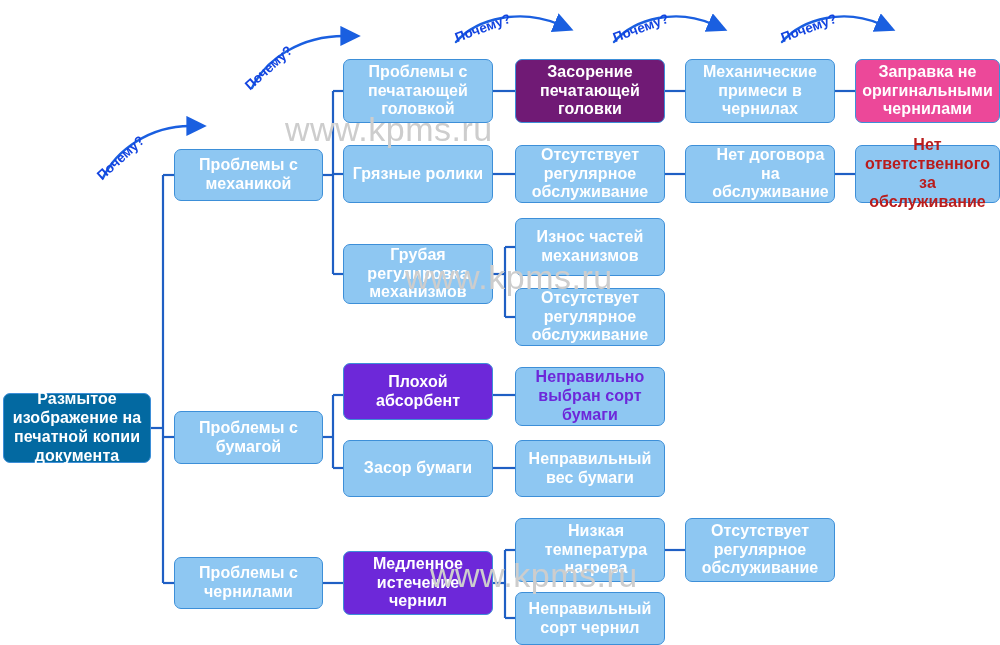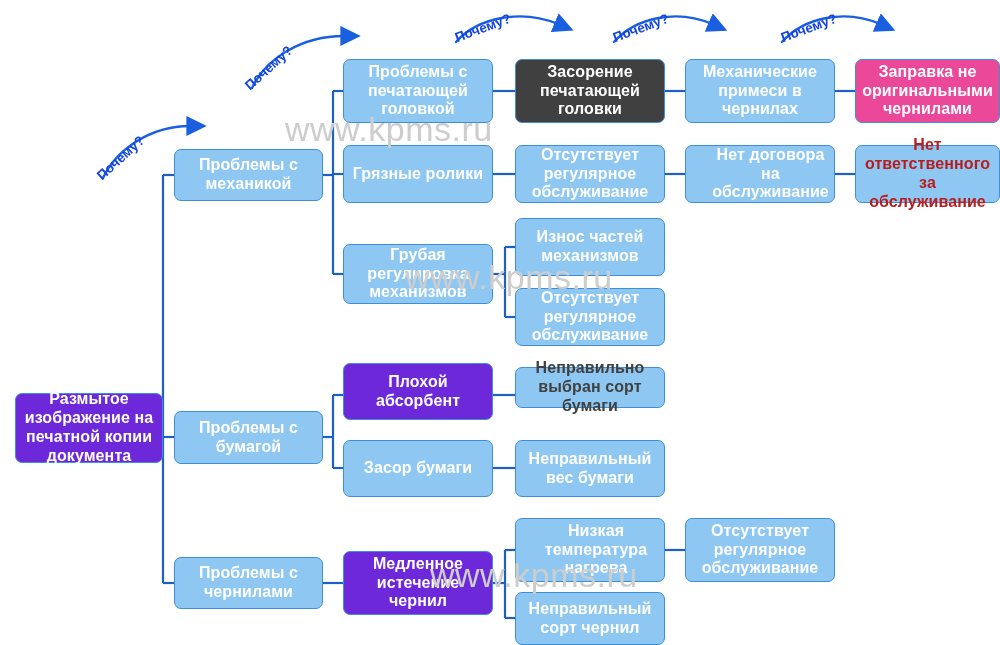--- a/index.html
+++ b/index.html
@@ -150,7 +150,7 @@
       <div class="node" style="left: 343px; top: 551px; width: 150px; height: 64px; background: #6d28d9; border-color: rgb(61, 143, 216); color: rgb(255, 255, 255);">Медленное
 истечение
 чернил</div>
-      <div class="node" style="left: 515px; top: 59px; width: 150px; height: 64px; background: #404040; border-color: rgb(61, 143, 216); color: rgb(255, 255, 255);">Засорение
+      <div class="node" style="left: 515px; top: 59px; width: 150px; height: 64px; background: #701a75; border-color: rgb(61, 143, 216); color: rgb(255, 255, 255);">Засорение
 печатающей
 головки</div>
       <div class="node" style="left: 515px; top: 145px; width: 150px; height: 58px; background: rgb(142, 199, 242); border-color: rgb(61, 143, 216); color: rgb(255, 255, 255);">Отсутствует

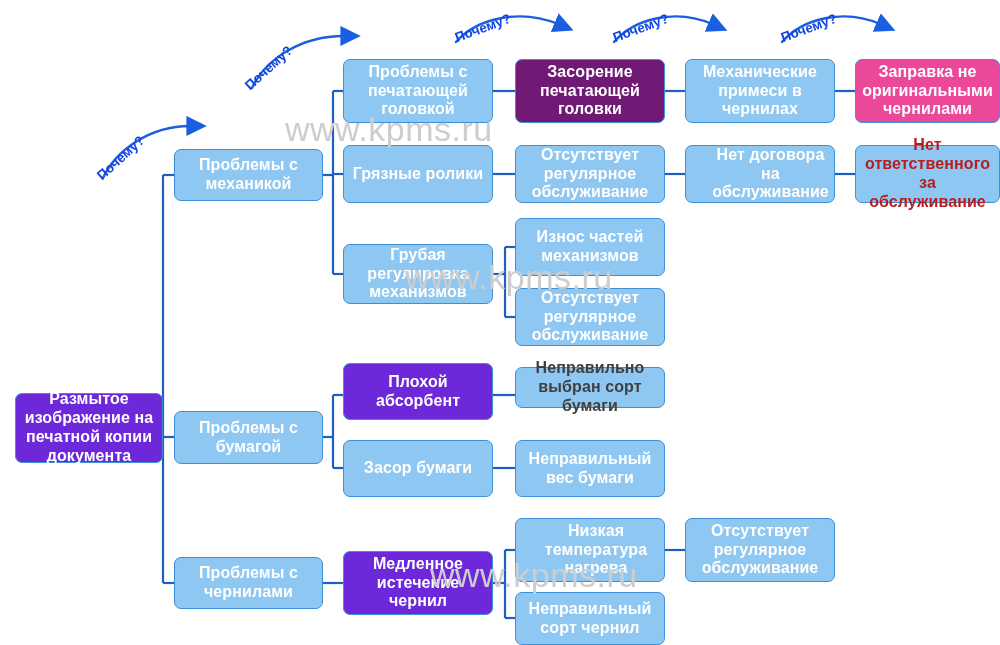--- a/index.html
+++ b/index.html
@@ -161,7 +161,7 @@
       <div class="node" style="left: 515px; top: 288px; width: 150px; height: 58px; background: rgb(142, 199, 242); border-color: rgb(61, 143, 216); color: rgb(255, 255, 255);">Отсутствует
 регулярное
 обслуживание</div>
-      <div class="node" style="left: 515px; top: 367px; width: 150px; height: 41px; background: rgb(142, 199, 242); border-color: rgb(61, 143, 216); color: #404040;">Неправильно
+      <div class="node" style="left: 515px; top: 367px; width: 150px; height: 59px; background: rgb(142, 199, 242); border-color: rgb(61, 143, 216); color: #6d28d9;">Неправильно
 выбран сорт
 бумаги</div>
       <div class="node" style="left: 515px; top: 440px; width: 150px; height: 57px; background: rgb(142, 199, 242); border-color: rgb(61, 143, 216); color: rgb(255, 255, 255);">Неправильный

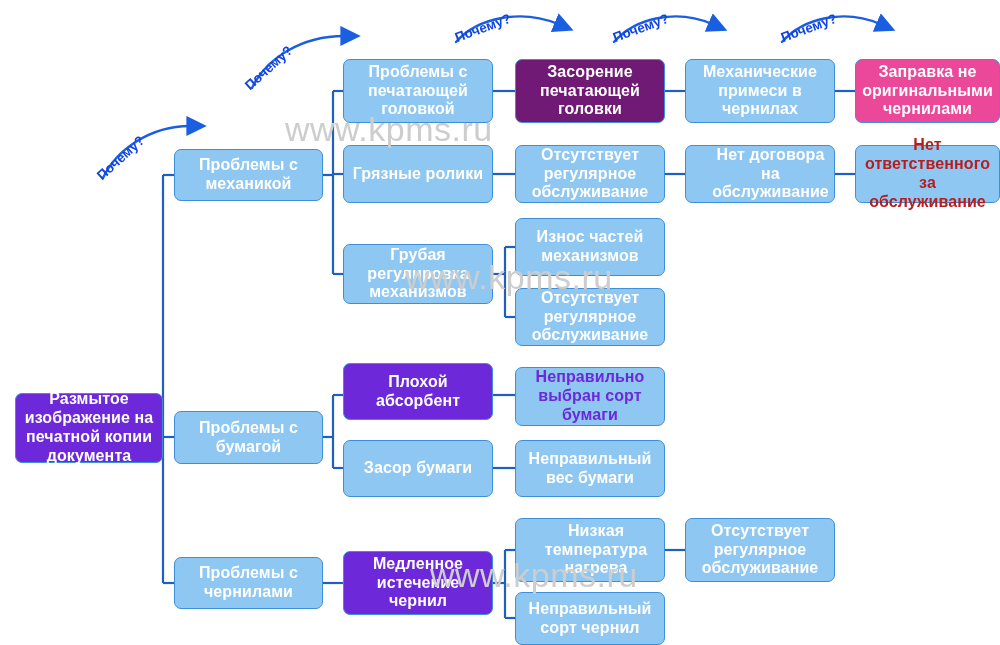--- a/index.html
+++ b/index.html
@@ -127,7 +127,7 @@
   </svg>
 
   <div id="nodes-layer">
-      <div class="node" style="left: 3px; top: 393px; width: 148px; height: 70px; background: #6d28d9; border-color: rgb(61, 143, 216); color: rgb(255, 255, 255); margin-left: 12px;">Размытое
+      <div class="node" style="left: 3px; top: 393px; width: 148px; height: 70px; background: #0369a1; border-color: rgb(61, 143, 216); color: rgb(255, 255, 255);">Размытое
 изображение на
 печатной копии
 документа</div>

